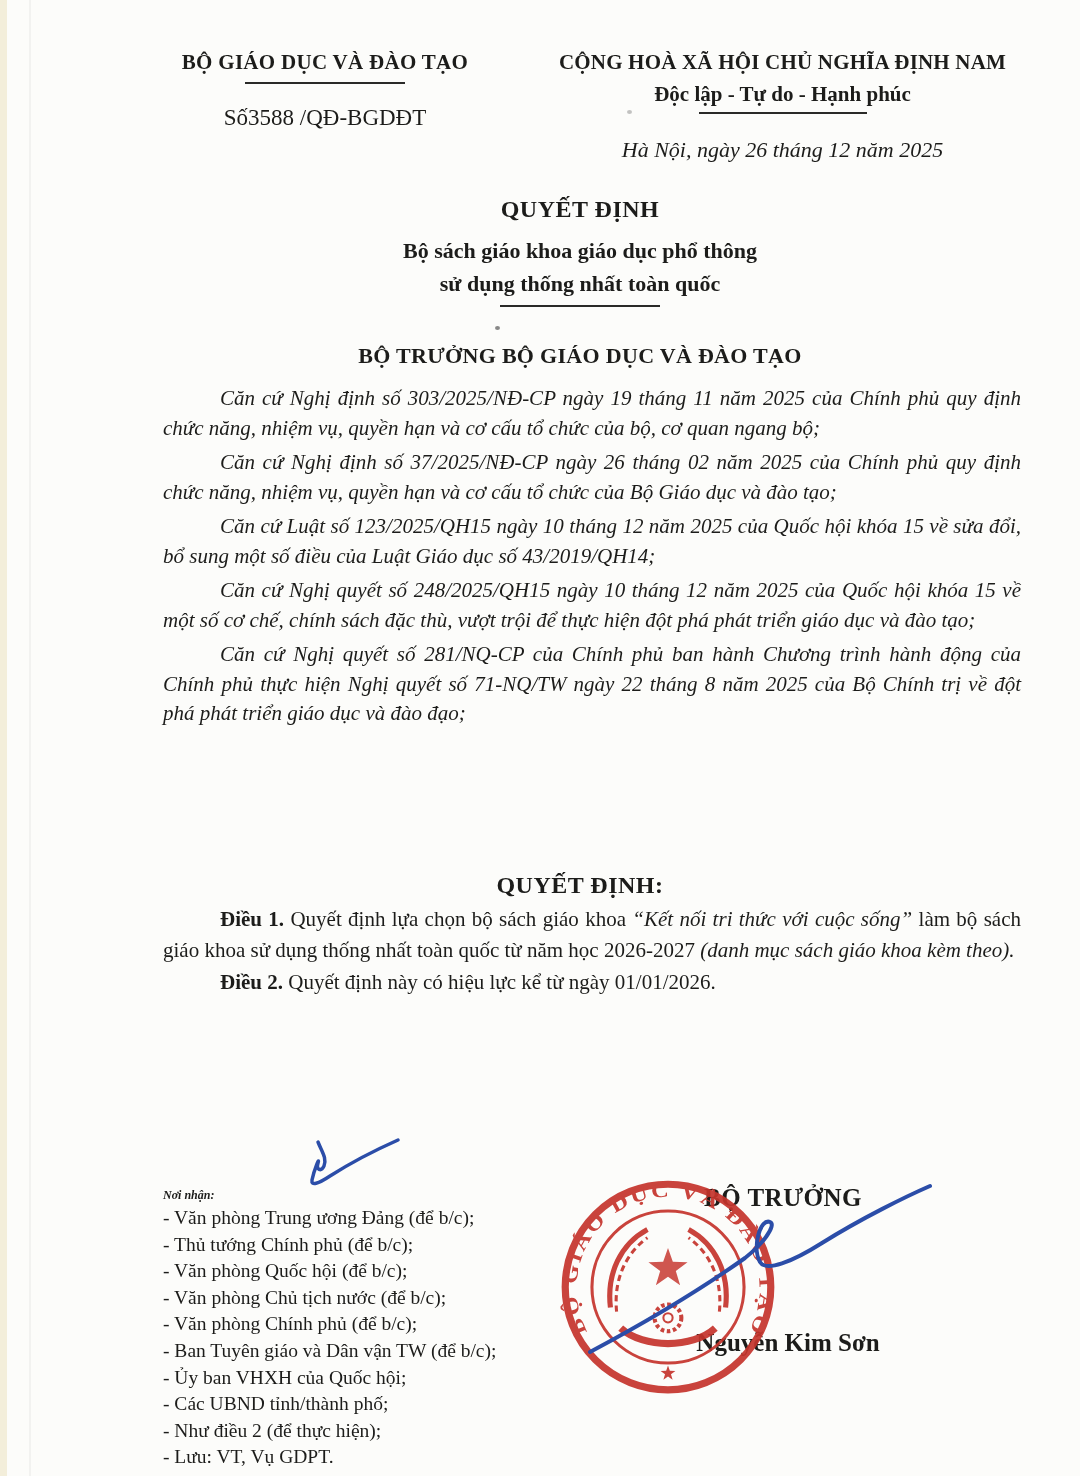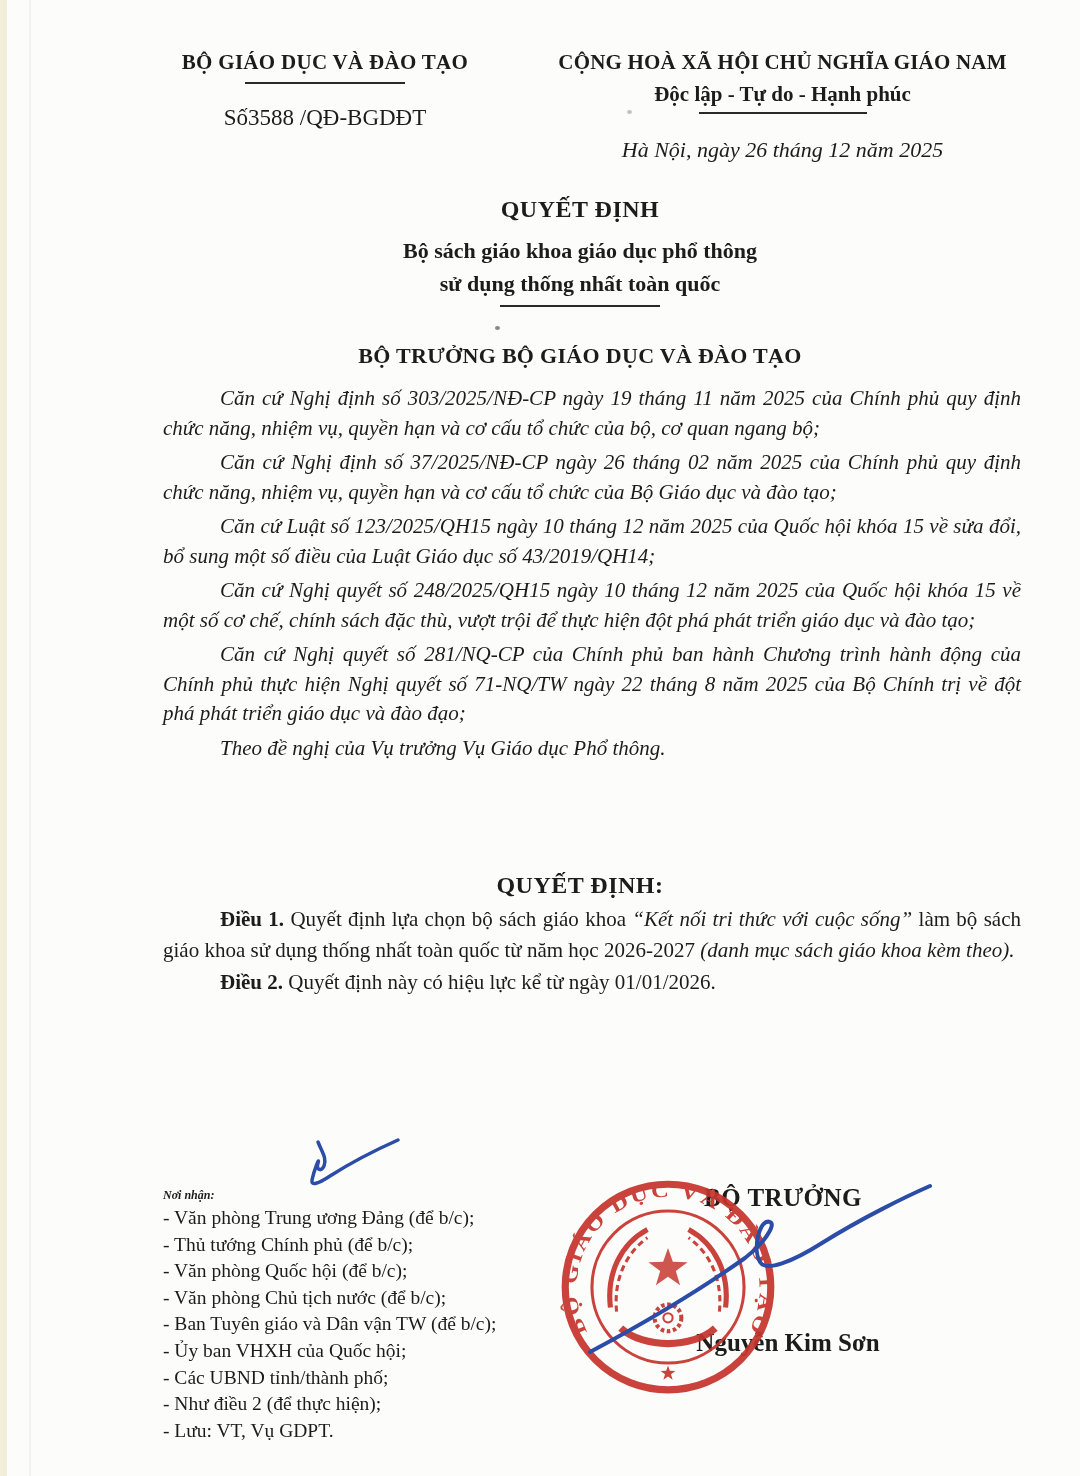--- a/index.html
+++ b/index.html
@@ -76,7 +76,7 @@
 </div>
 
 <div class="abs hdr-right">
-  <div class="hdr-country">CỘNG HOÀ XÃ HỘI CHỦ NGHĨA GIÁO NAM</div>
+  <div class="hdr-country">CỘNG HOÀ XÃ HỘI CHỦ NGHĨA ĐỊNH NAM</div>
   <div class="hdr-motto">Độc lập - Tự do - Hạnh phúc</div>
   <div class="hdr-rule2"></div>
   <div class="hdr-date">Hà Nội, ngày 26  tháng 12 năm 2025</div>

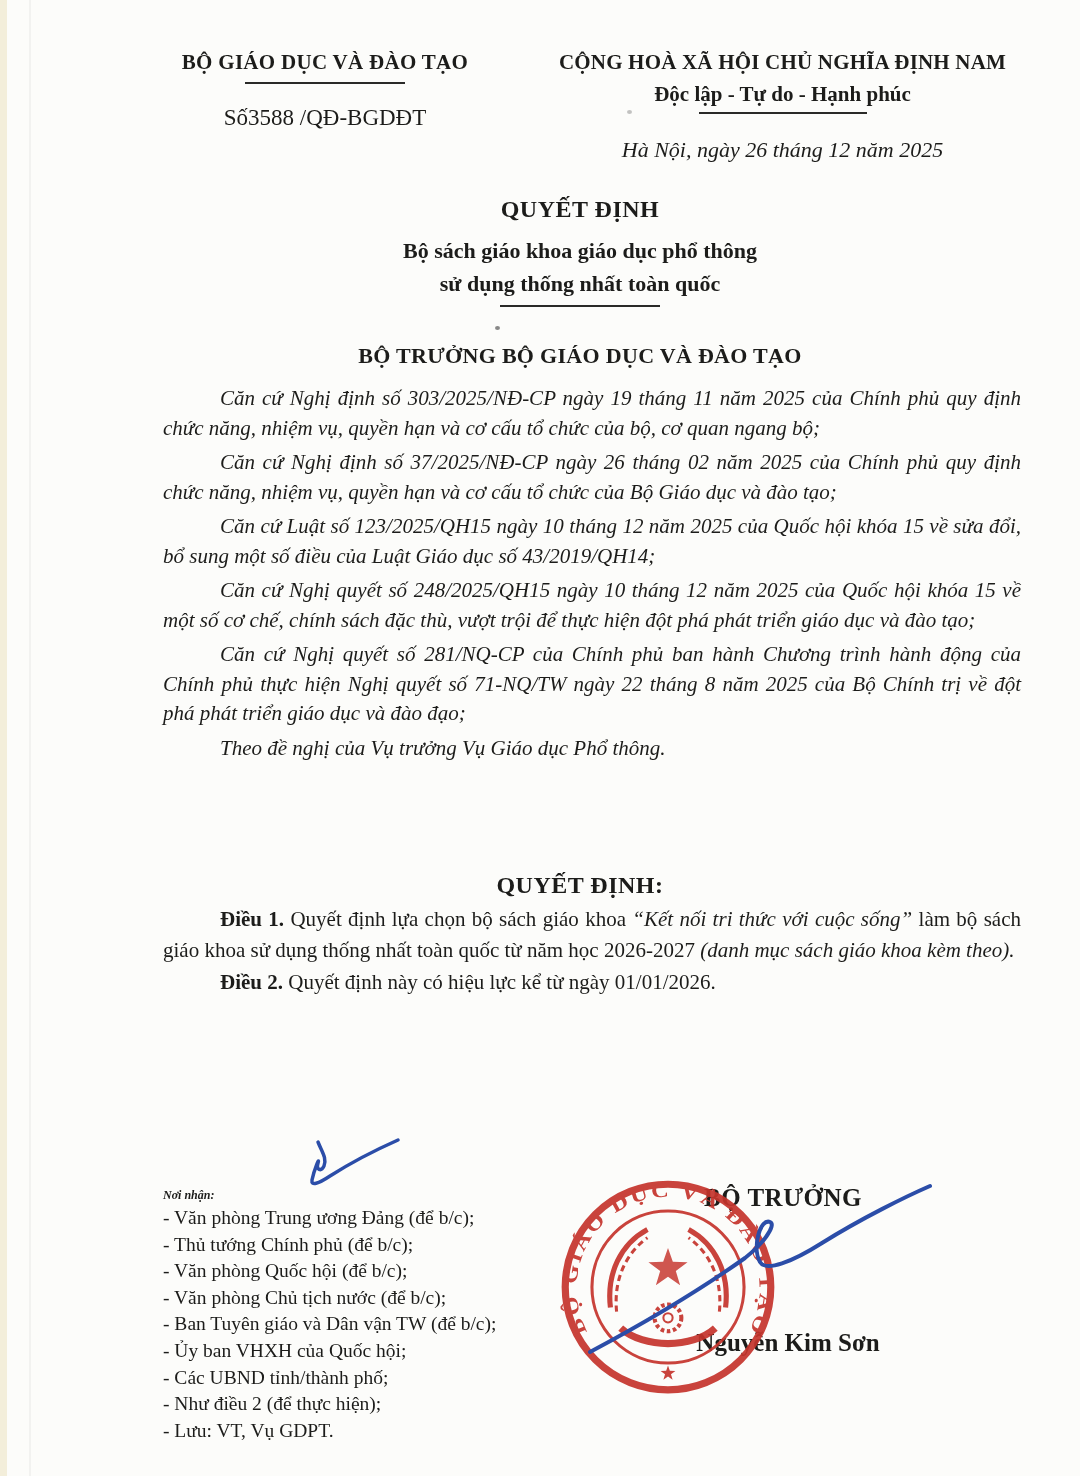--- a/index.html
+++ b/index.html
@@ -98,7 +98,6 @@
   <p>Căn cứ Luật số 123/2025/QH15 ngày 10 tháng 12 năm 2025 của Quốc hội khóa 15 về sửa đổi, bổ sung một số điều của Luật Giáo dục số 43/2019/QH14;</p>
   <p>Căn cứ Nghị quyết số 248/2025/QH15 ngày 10 tháng 12 năm 2025 của Quốc hội khóa 15 về một số cơ chế, chính sách đặc thù, vượt trội để thực hiện đột phá phát triển giáo dục và đào tạo;</p>
   <p>Căn cứ Nghị quyết số 281/NQ-CP của Chính phủ ban hành Chương trình hành động của Chính phủ thực hiện Nghị quyết số 71-NQ/TW ngày 22 tháng 8 năm 2025 của Bộ Chính trị về đột phá phát triển giáo dục và đào đạo;</p>
-  <p>Theo đề nghị của Vụ trưởng Vụ Giáo dục Phổ thông.</p>
 </div>
 
 <div class="abs decision-heading">QUYẾT ĐỊNH:</div>

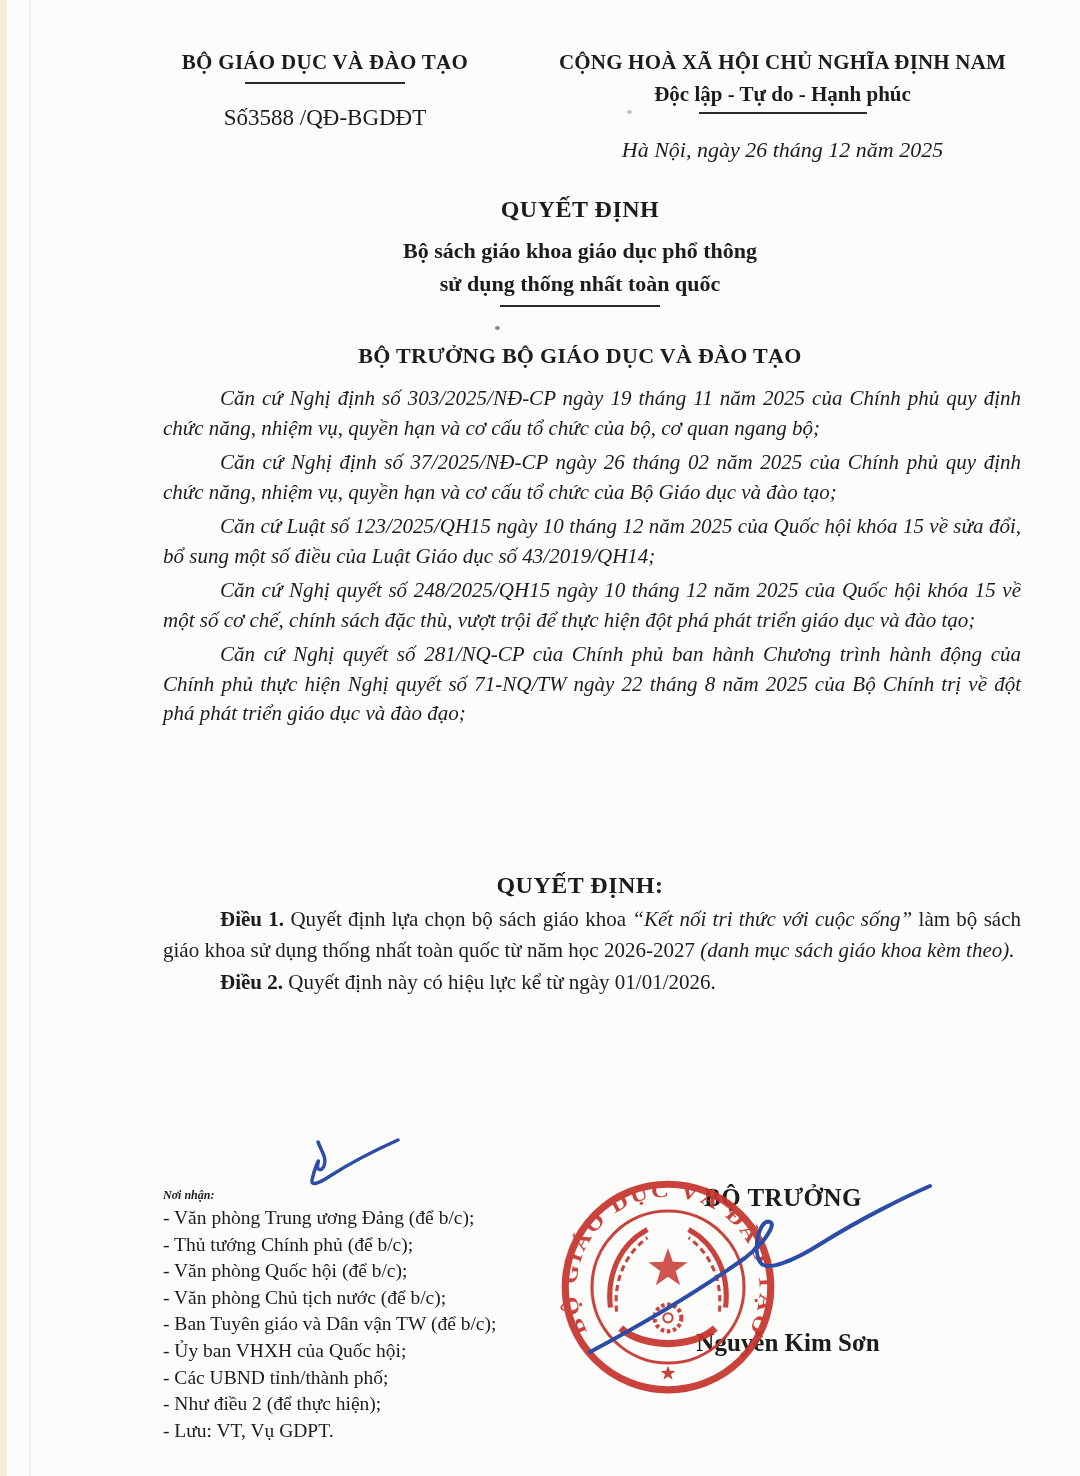--- a/index.html
+++ b/index.html
@@ -114,6 +114,7 @@
     <li>- Thủ tướng Chính phủ (để b/c);</li>
     <li>- Văn phòng Quốc hội (để b/c);</li>
     <li>- Văn phòng Chủ tịch nước (để b/c);</li>
+    <li>- Văn phòng Chính phủ (để b/c);</li>
     <li>- Ban Tuyên giáo và Dân vận TW (để b/c);</li>
     <li>- Ủy ban VHXH của Quốc hội;</li>
     <li>- Các UBND tỉnh/thành phố;</li>

